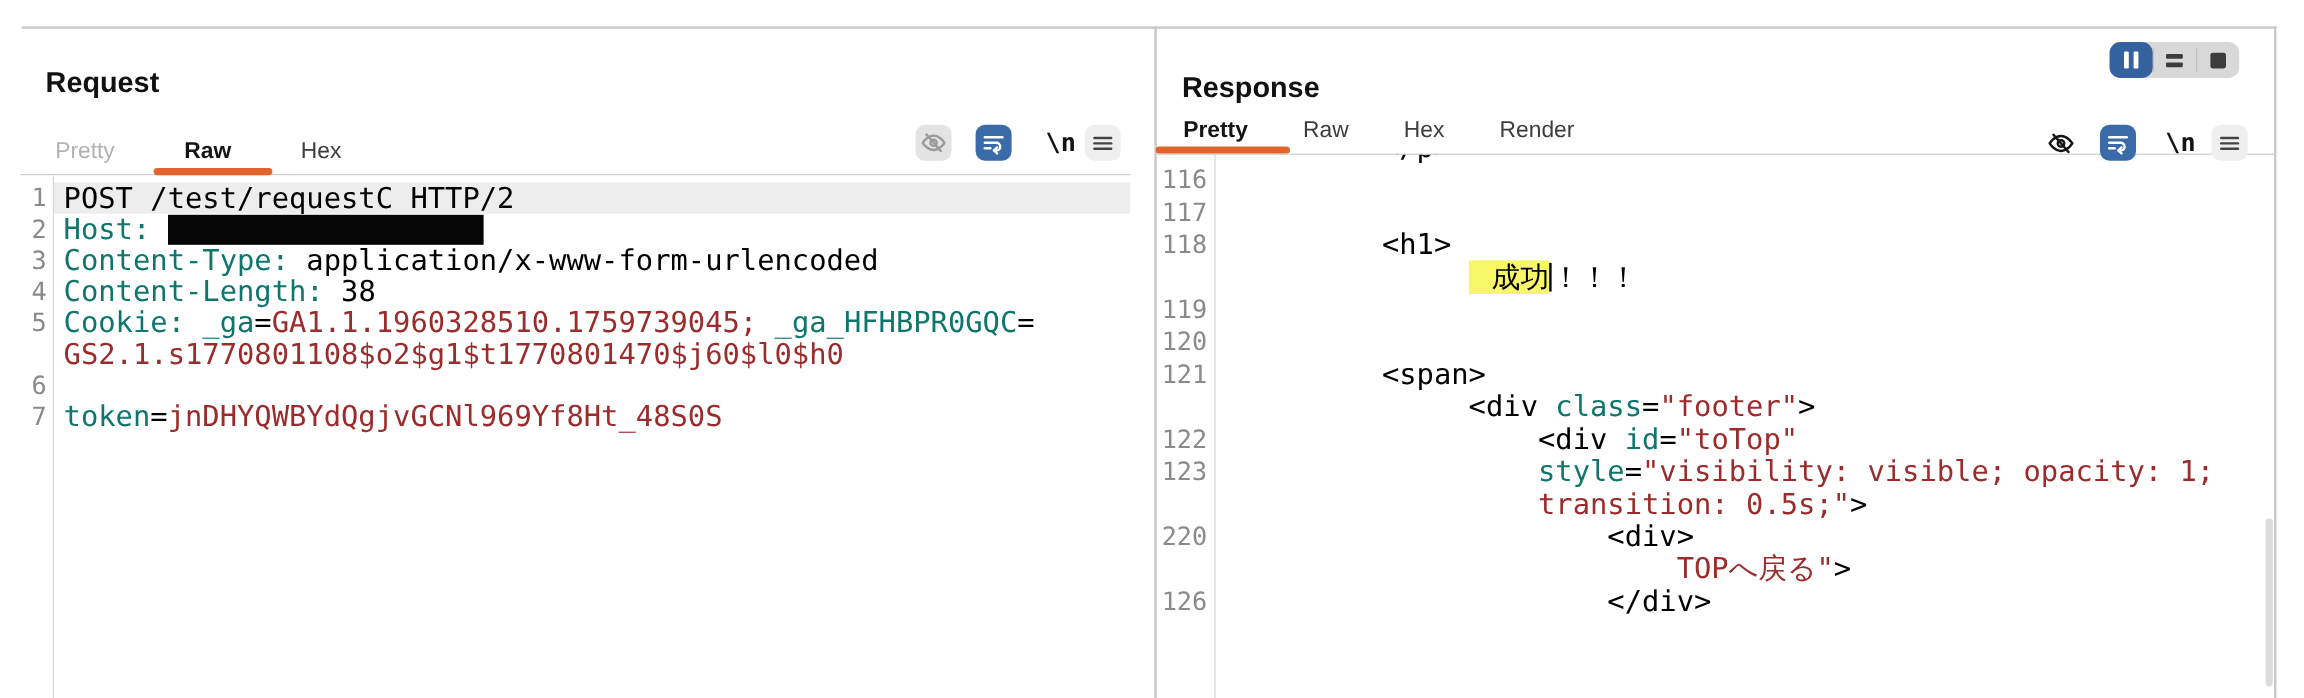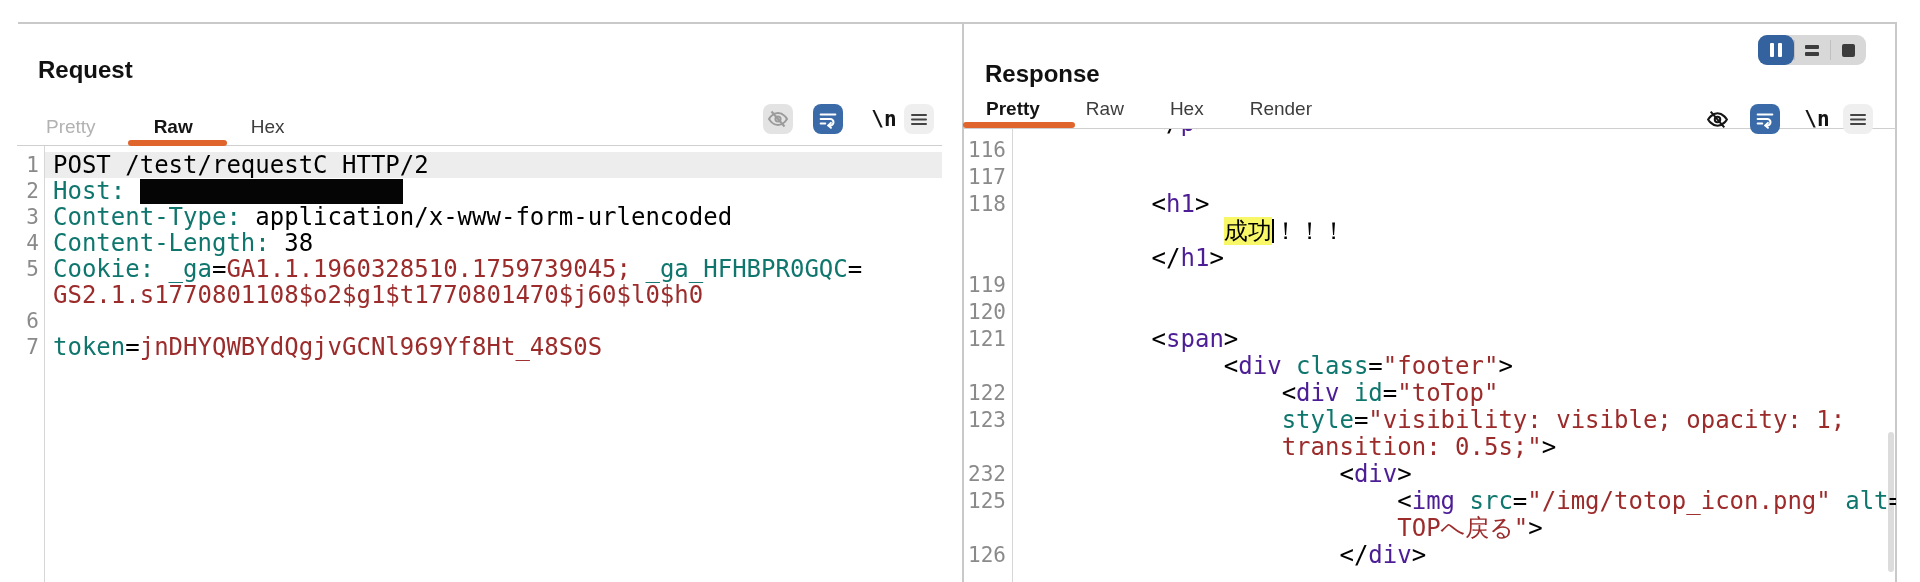--- a/index.html
+++ b/index.html
@@ -49,7 +49,7 @@
   .c-hdr{color:#0f766e;}
   .c-name{color:#0f766e;}
   .c-val{color:#9c2b2b;}
-  .c-tag{color:#4c1d95;}
+  .c-tag{color:#000000;}
   .c-hl{background:#f7f768;color:#000;}
   .c-cursor{display:inline-block;width:2px;height:24px;background:#000;vertical-align:-4px;}
   .c-redact{display:inline-block;width:263px;height:25px;background:#050505;vertical-align:-5px;}

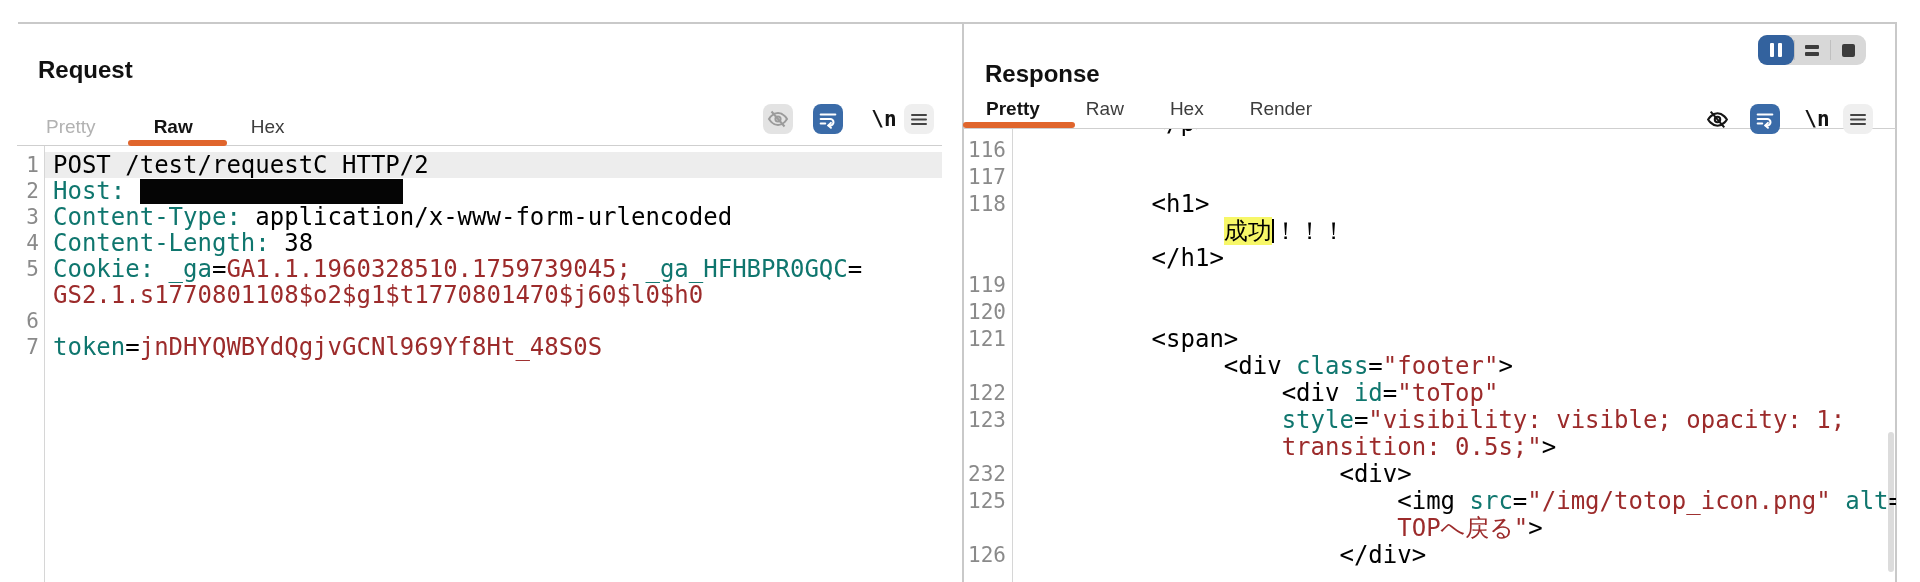--- a/index.html
+++ b/index.html
@@ -50,7 +50,7 @@
   .c-name{color:#0f766e;}
   .c-val{color:#9c2b2b;}
   .c-tag{color:#000000;}
-  .c-hl{background:#f7f768;color:#000;}
+  .c-hl{background:#f7f768;color:#000;padding-left:19px;}
   .c-cursor{display:inline-block;width:2px;height:24px;background:#000;vertical-align:-4px;}
   .c-redact{display:inline-block;width:263px;height:25px;background:#050505;vertical-align:-5px;}
 

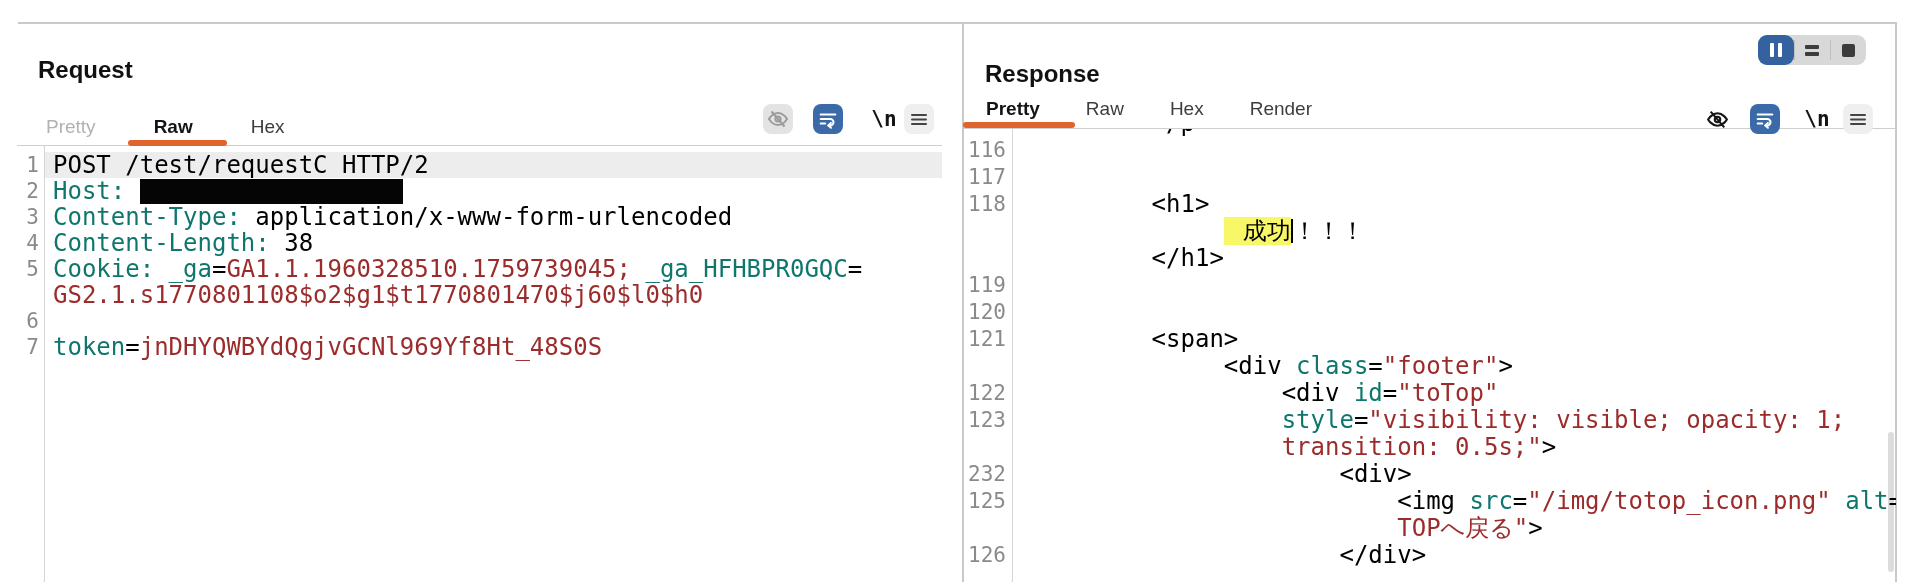--- a/index.html
+++ b/index.html
@@ -217,10 +217,6 @@
           <span class="code"><span class="c-plain">             </span><span class="c-hl">成功</span><span class="c-cursor"></span><span class="c-plain">！！！</span></span>
         </div>
         <div class="crow">
-          <span class="gut"></span>
-          <span class="code"><span class="c-plain">        &lt;/</span><span class="c-tag">h1</span><span class="c-plain">&gt;</span></span>
-        </div>
-        <div class="crow">
           <span class="gut">119</span>
           <span class="code"></span>
         </div>

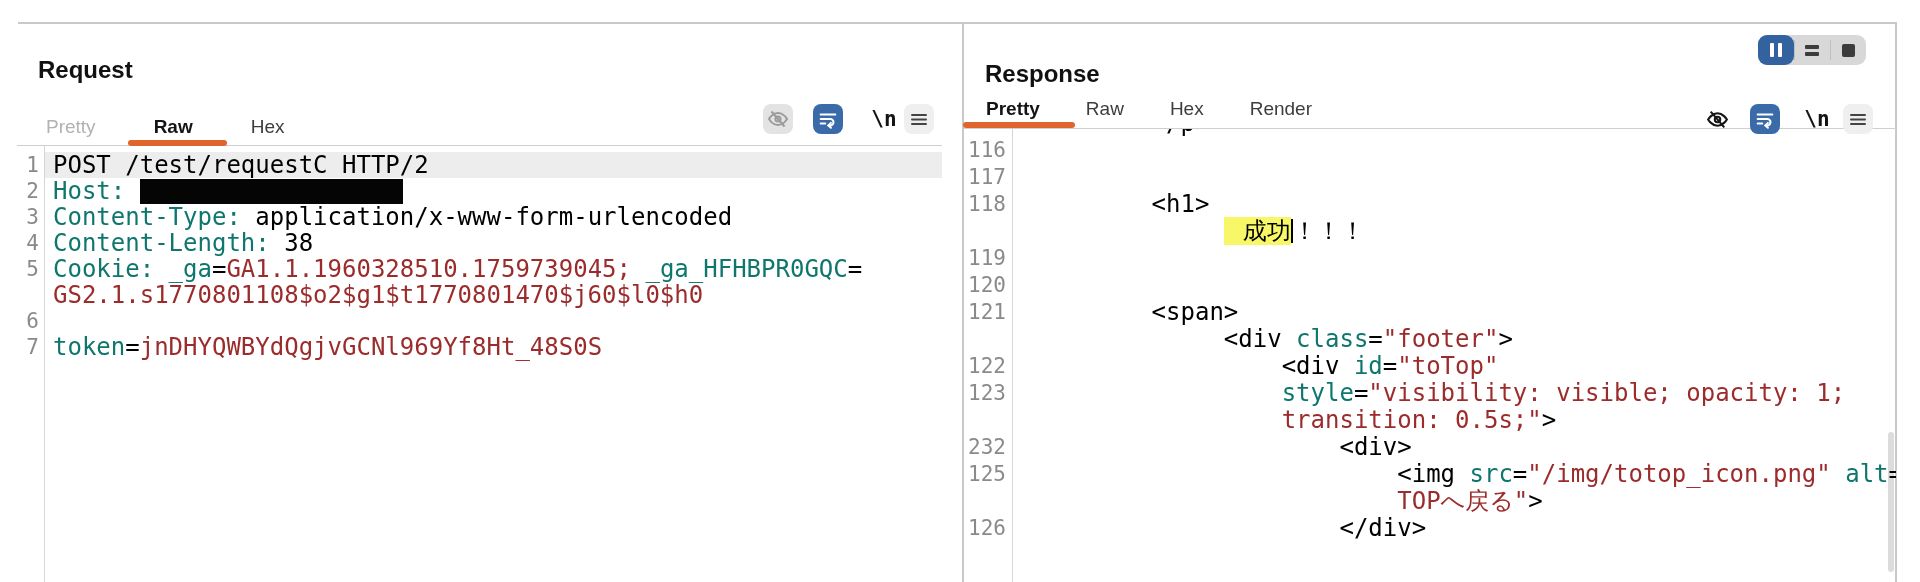--- a/index.html
+++ b/index.html
@@ -245,7 +245,7 @@
           <span class="code"><span class="c-plain">                 </span><span class="c-val">transition: 0.5s;"</span><span class="c-plain">&gt;</span></span>
         </div>
         <div class="crow">
-          <span class="gut">232</span>
+          <span class="gut">220</span>
           <span class="code"><span class="c-plain">                     &lt;</span><span class="c-tag">div</span><span class="c-plain">&gt;</span></span>
         </div>
         <div class="crow">

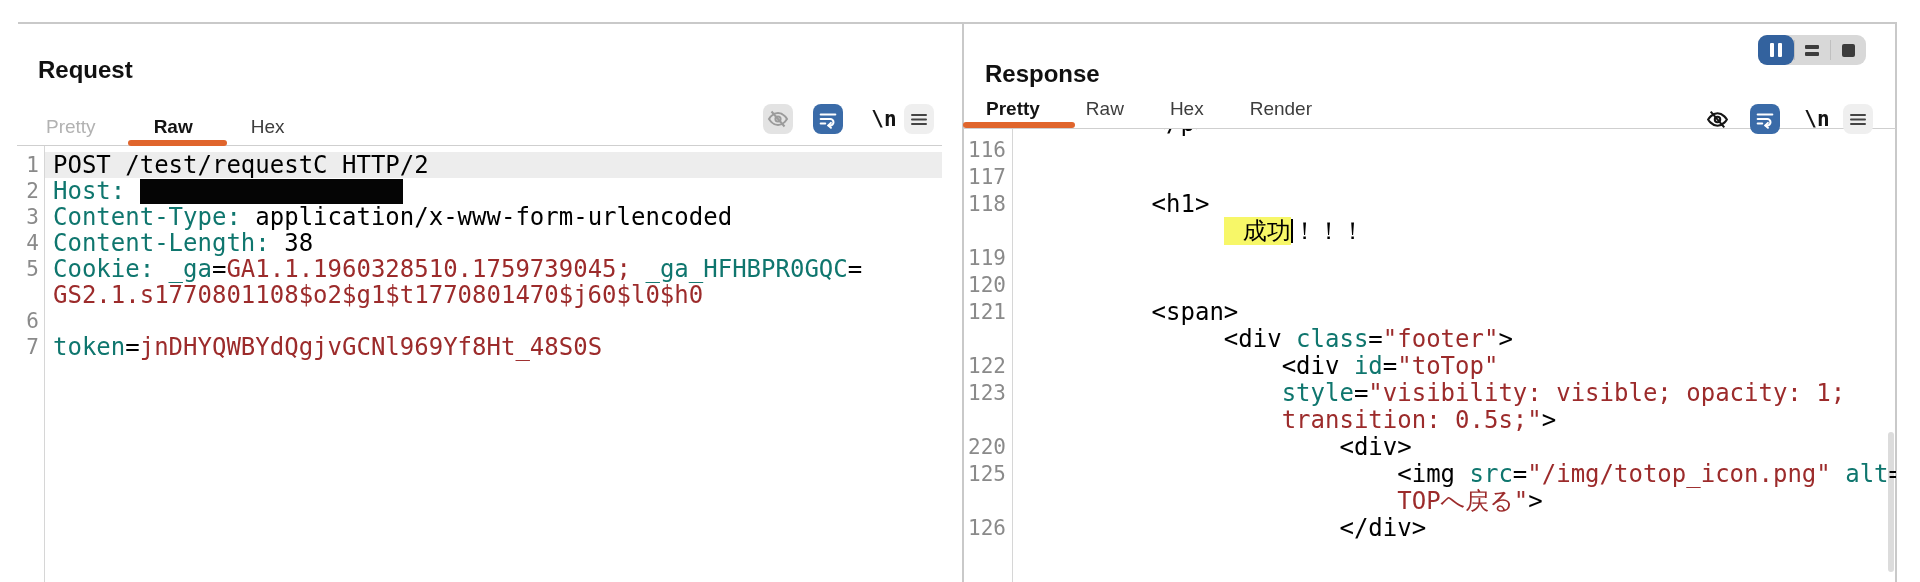--- a/index.html
+++ b/index.html
@@ -249,10 +249,6 @@
           <span class="code"><span class="c-plain">                     &lt;</span><span class="c-tag">div</span><span class="c-plain">&gt;</span></span>
         </div>
         <div class="crow">
-          <span class="gut">125</span>
-          <span class="code"><span class="c-plain">                         &lt;</span><span class="c-tag">img</span><span class="c-plain"> </span><span class="c-name">src</span><span class="c-plain">=</span><span class="c-val">"/img/totop_icon.png"</span><span class="c-plain"> </span><span class="c-name">alt</span><span class="c-plain">=</span></span>
-        </div>
-        <div class="crow">
           <span class="gut"></span>
           <span class="code"><span class="c-plain">                         </span><span class="c-val">TOPへ戻る"</span><span class="c-plain">&gt;</span></span>
         </div>

